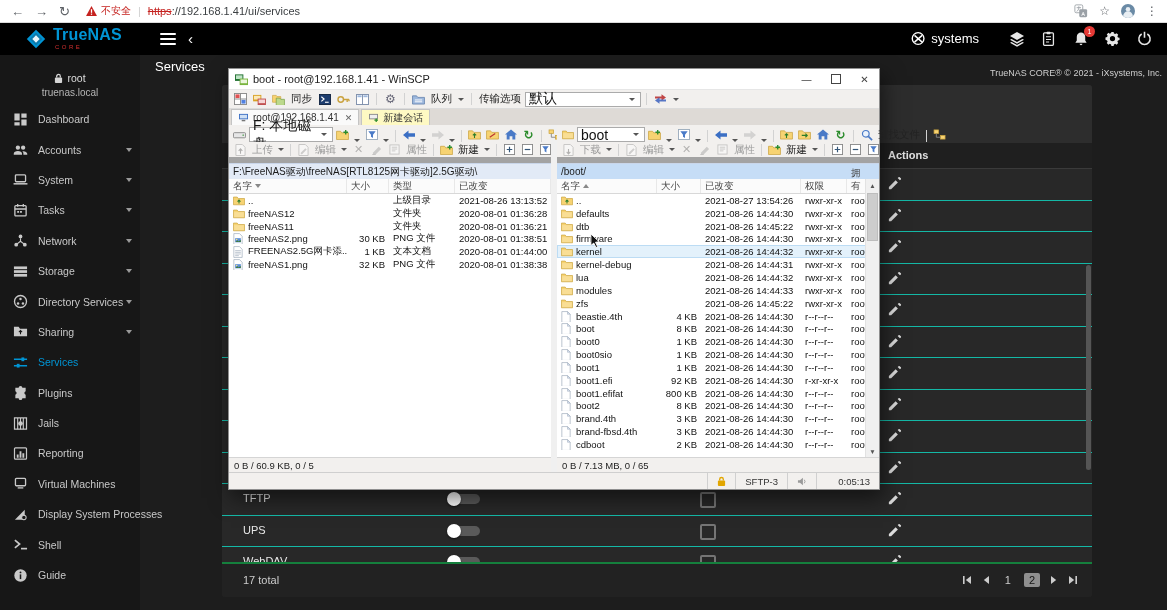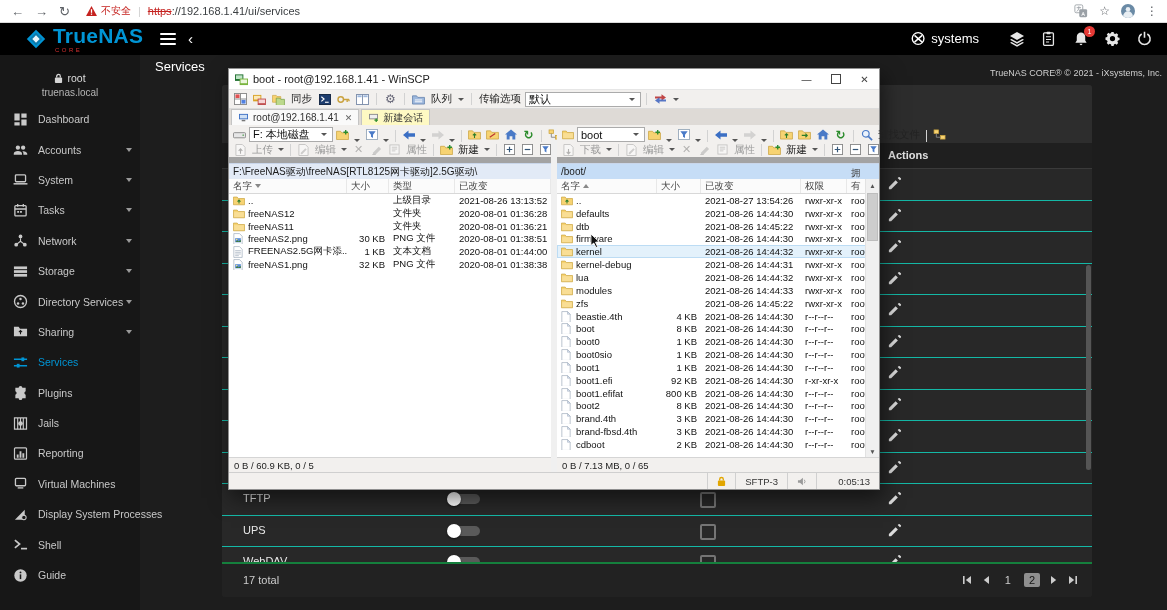--- a/index.html
+++ b/index.html
@@ -22,7 +22,7 @@
   .topbar{position:absolute;top:22px;left:0;right:0;height:33px;background:#000;display:flex;align-items:center;z-index:19}
   .logo{display:flex;align-items:center;margin-left:25px;gap:6px}
   .brand-text{display:flex;flex-direction:column;line-height:1}
-  .brand{color:#0095d5;font-size:21px;font-weight:bold;letter-spacing:.2px}
+  .brand{color:#0095d5;font-size:16px;font-weight:bold;letter-spacing:.2px}
   .brand-sub{color:#d32f2f;font-size:6px;letter-spacing:2.5px;align-self:flex-start;margin:1px 0 0 2px}
   .hamburger{position:absolute;left:160px;width:16px;cursor:pointer}
   .hamburger i{display:block;height:2px;background:#fff;margin:3px 0;border-radius:1px}

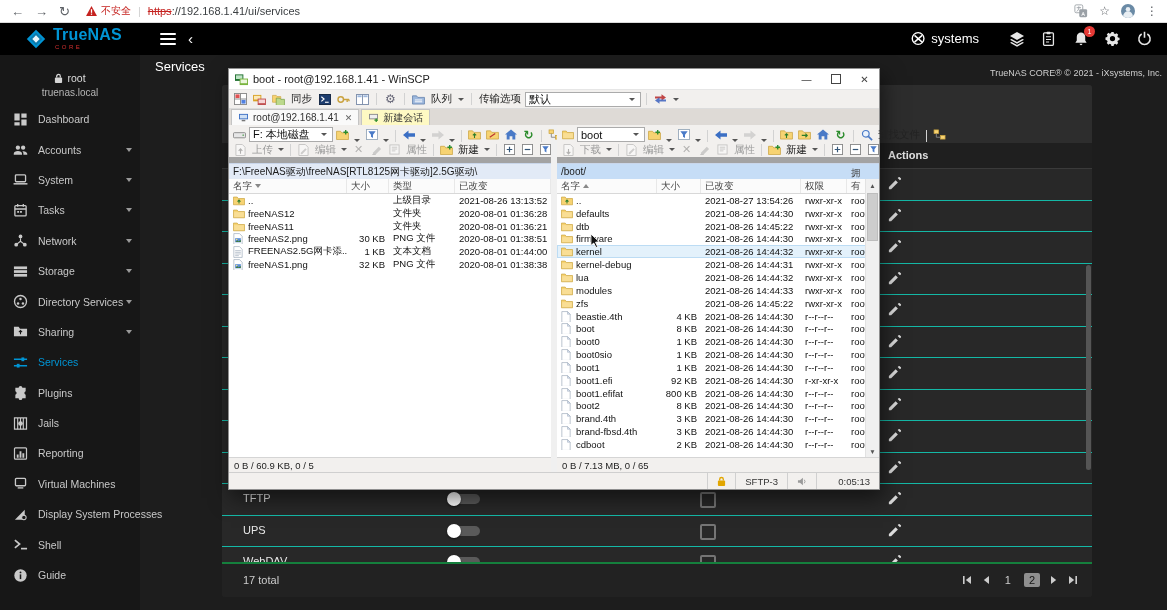--- a/index.html
+++ b/index.html
@@ -85,7 +85,7 @@
   .tlabel.dis{color:#9b9b9b}
   .caret{width:0;height:0;border-left:3px solid transparent;border-right:3px solid transparent;border-top:3.5px solid #555;
          margin:0 2px;flex:none}
-  .tselect{min-width:60px;height:13px;background:#fff;border:1px solid #ababab;font-size:11px;display:inline-flex;
+  .tselect{min-width:60px;height:13px;background:#fff;border:1px solid #ababab;font-size:14px;display:inline-flex;
            align-items:center;padding:0 3px;gap:3px;cursor:pointer;flex:none}
   .tselect .caret{margin-left:auto}
   .w-tabs{height:16px;background:#dedad6;display:flex;align-items:flex-start;padding-left:2px;gap:2px;flex:none}

